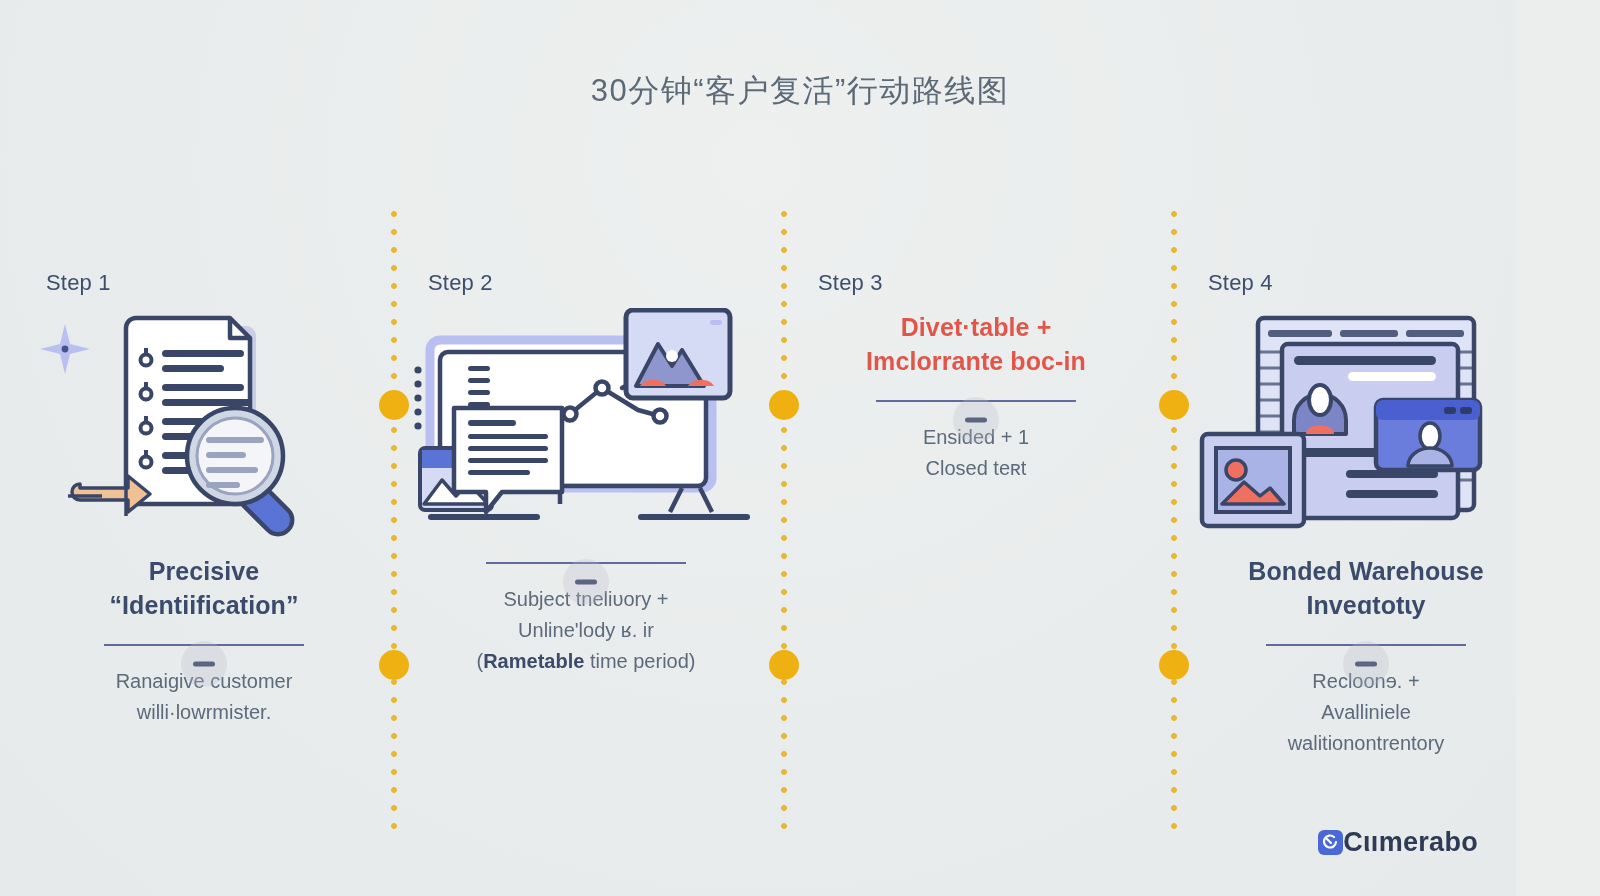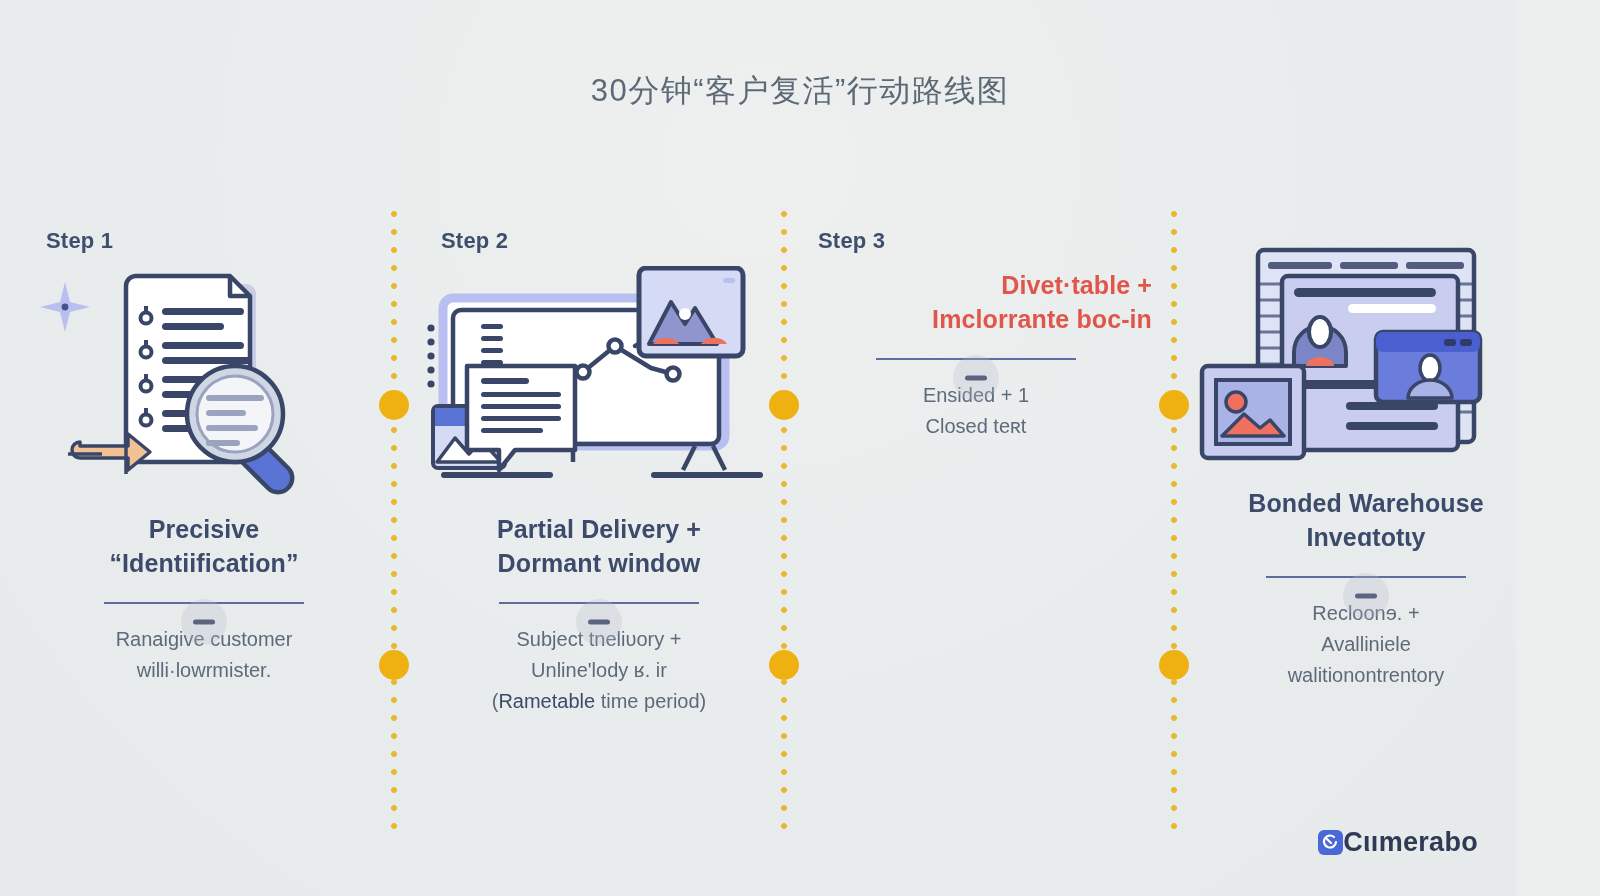--- a/index.html
+++ b/index.html
@@ -46,8 +46,8 @@
     position: absolute; top: 228px; width: 352px;
   }
   .step-label {
-    font-size: 22px; font-weight: 700; color: #3e4f6e;
-    padding-left: 18px; letter-spacing: .2px;
+    font-size: 22px; font-weight: 400; color: #3e4f6e;
+    padding-left: 18px; letter-spacing: .2px; margin-top: 42px;
   }
   .art {
     position: relative; width: 352px; height: 232px; margin-top: 12px;

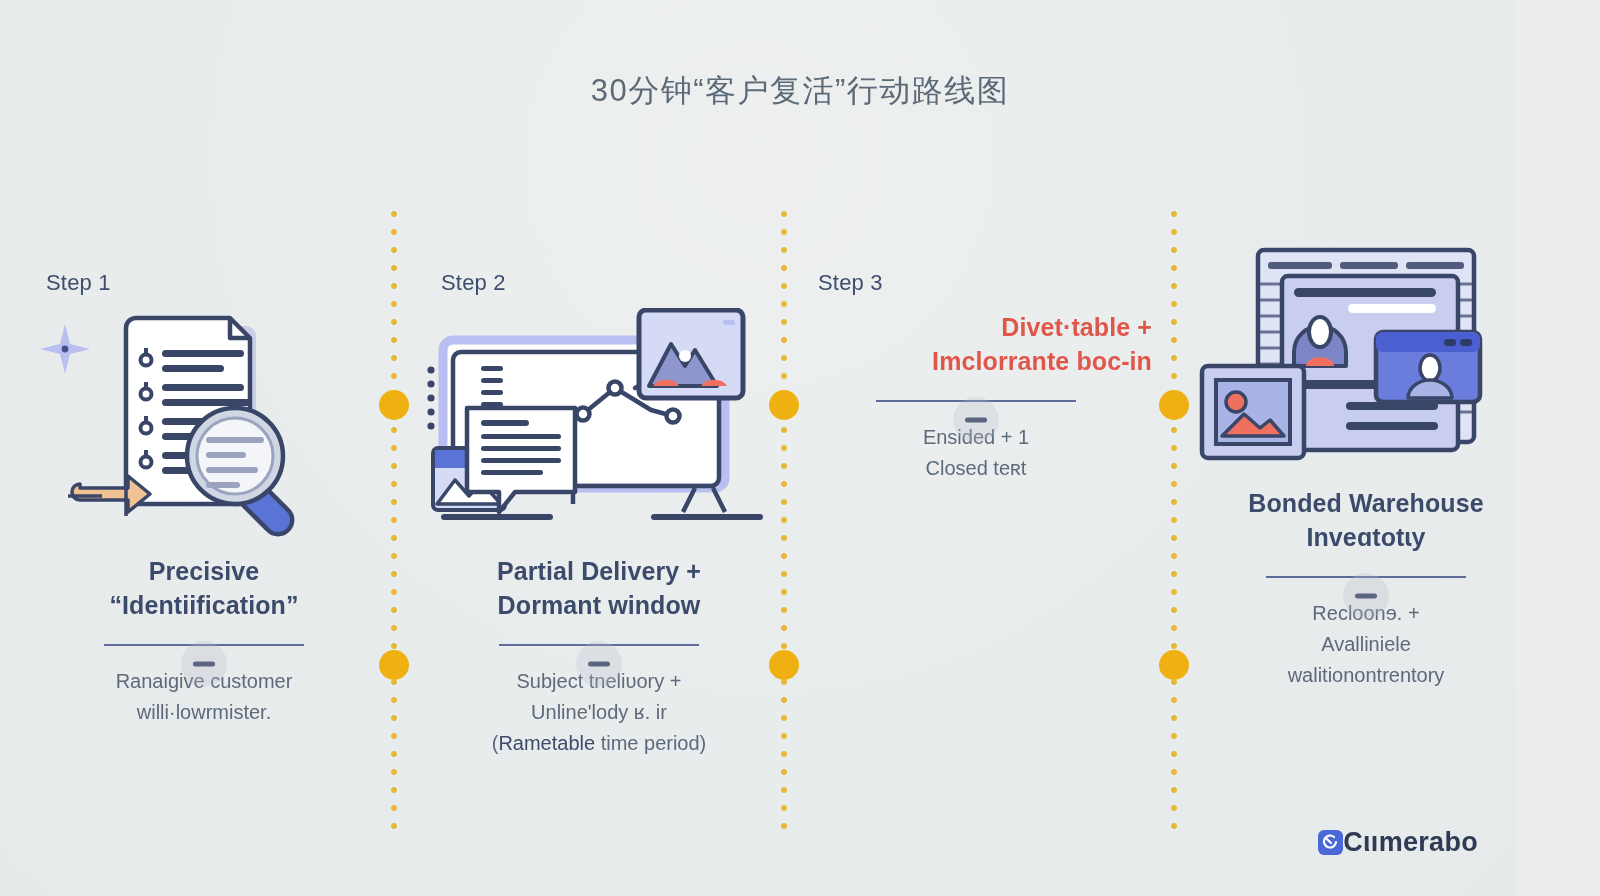--- a/index.html
+++ b/index.html
@@ -197,7 +197,7 @@
     </div>
   </div>
 
-  <div class="step" style="left:423px">
+  <div class="step" style="left:410px">
     <div class="step-label">Step 2</div>
 
     <div class="art">

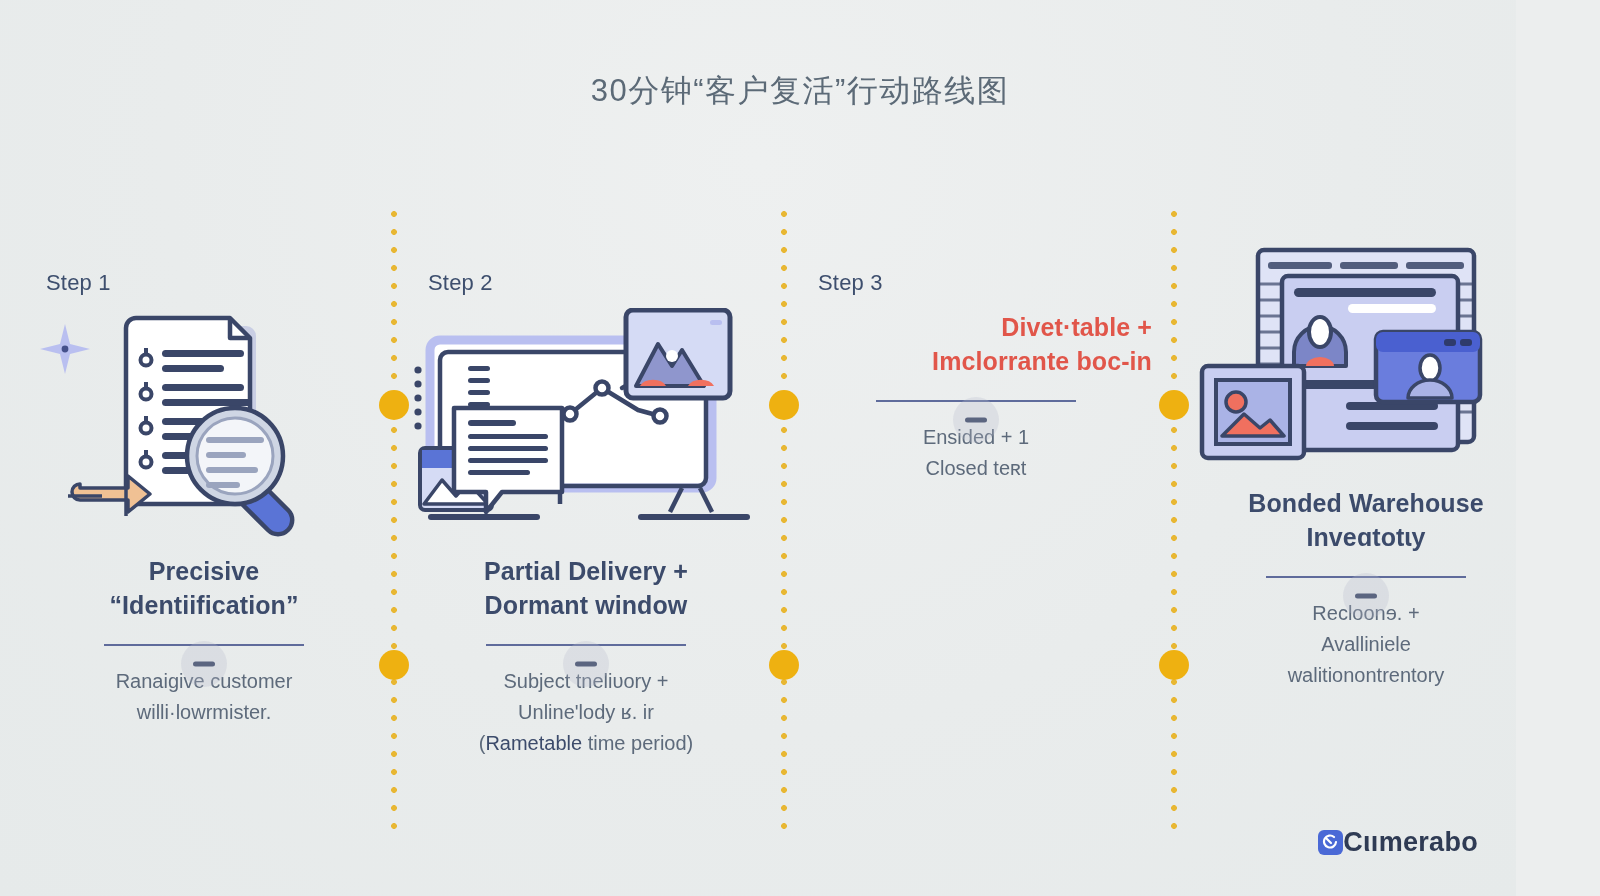--- a/index.html
+++ b/index.html
@@ -304,6 +304,7 @@
   </div>
 
   <div class="step" style="left:1190px">
+    <div class="step-label">Step 4</div>
 
     <div class="art">
       <svg width="352" height="232" viewBox="0 0 352 232">

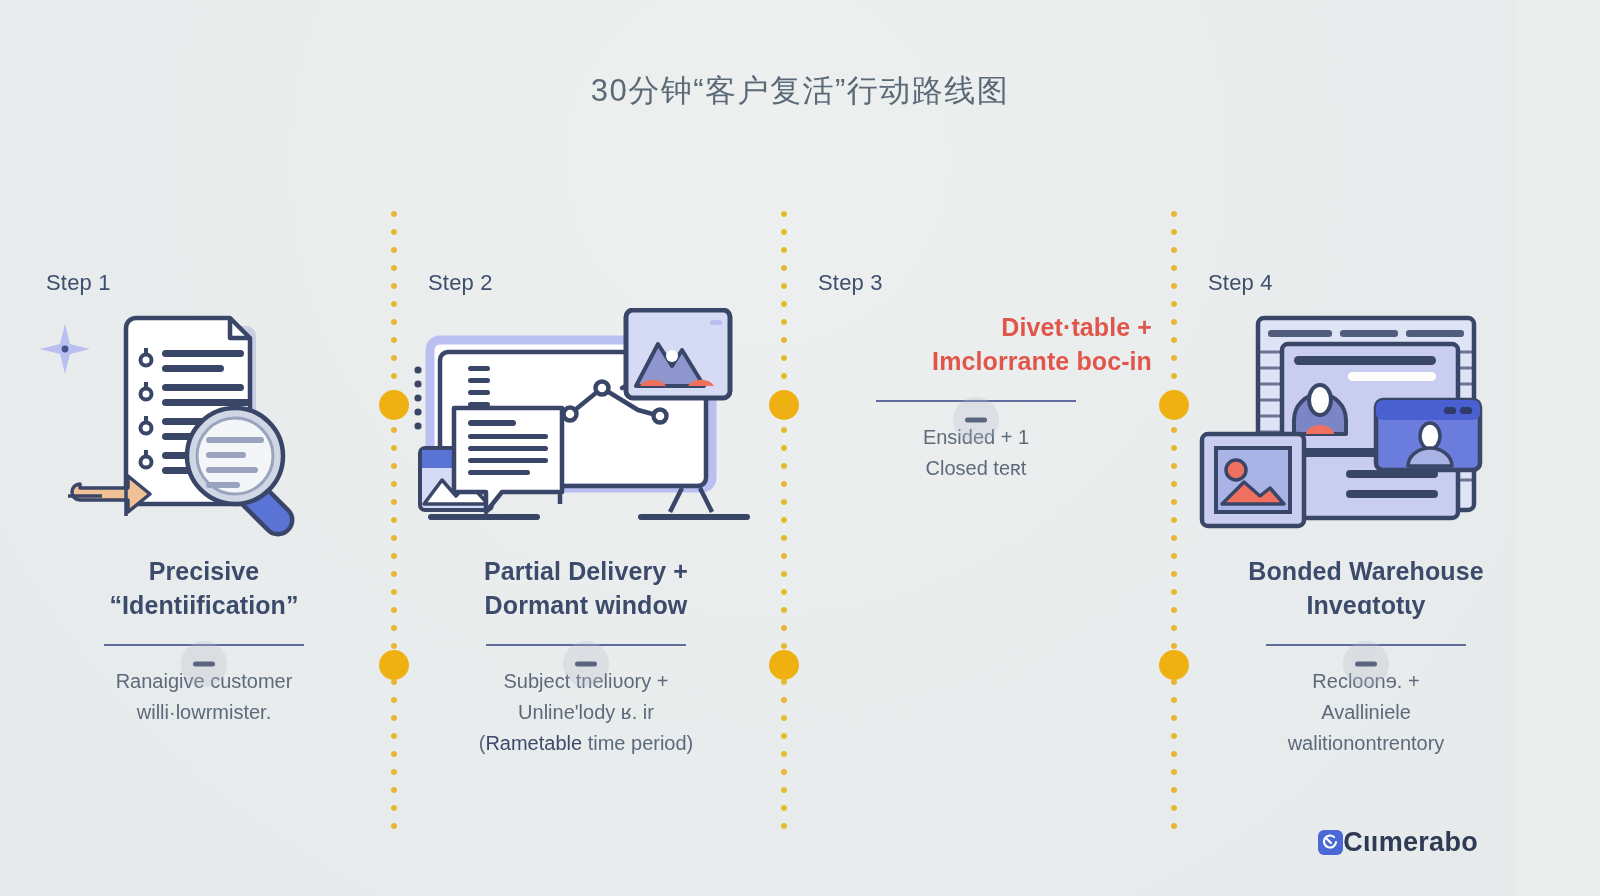--- a/index.html
+++ b/index.html
@@ -59,7 +59,7 @@
     font-size: 25px; font-weight: 700; line-height: 1.36;
     color: #3c4b6b; letter-spacing: .1px;
   }
-  .step-heading.accent { color: #e1564a; text-align: right; }
+  .step-heading.accent { color: #e1564a; }
 
   .rule-wrap {
     position: relative; height: 34px; margin-top: 4px;

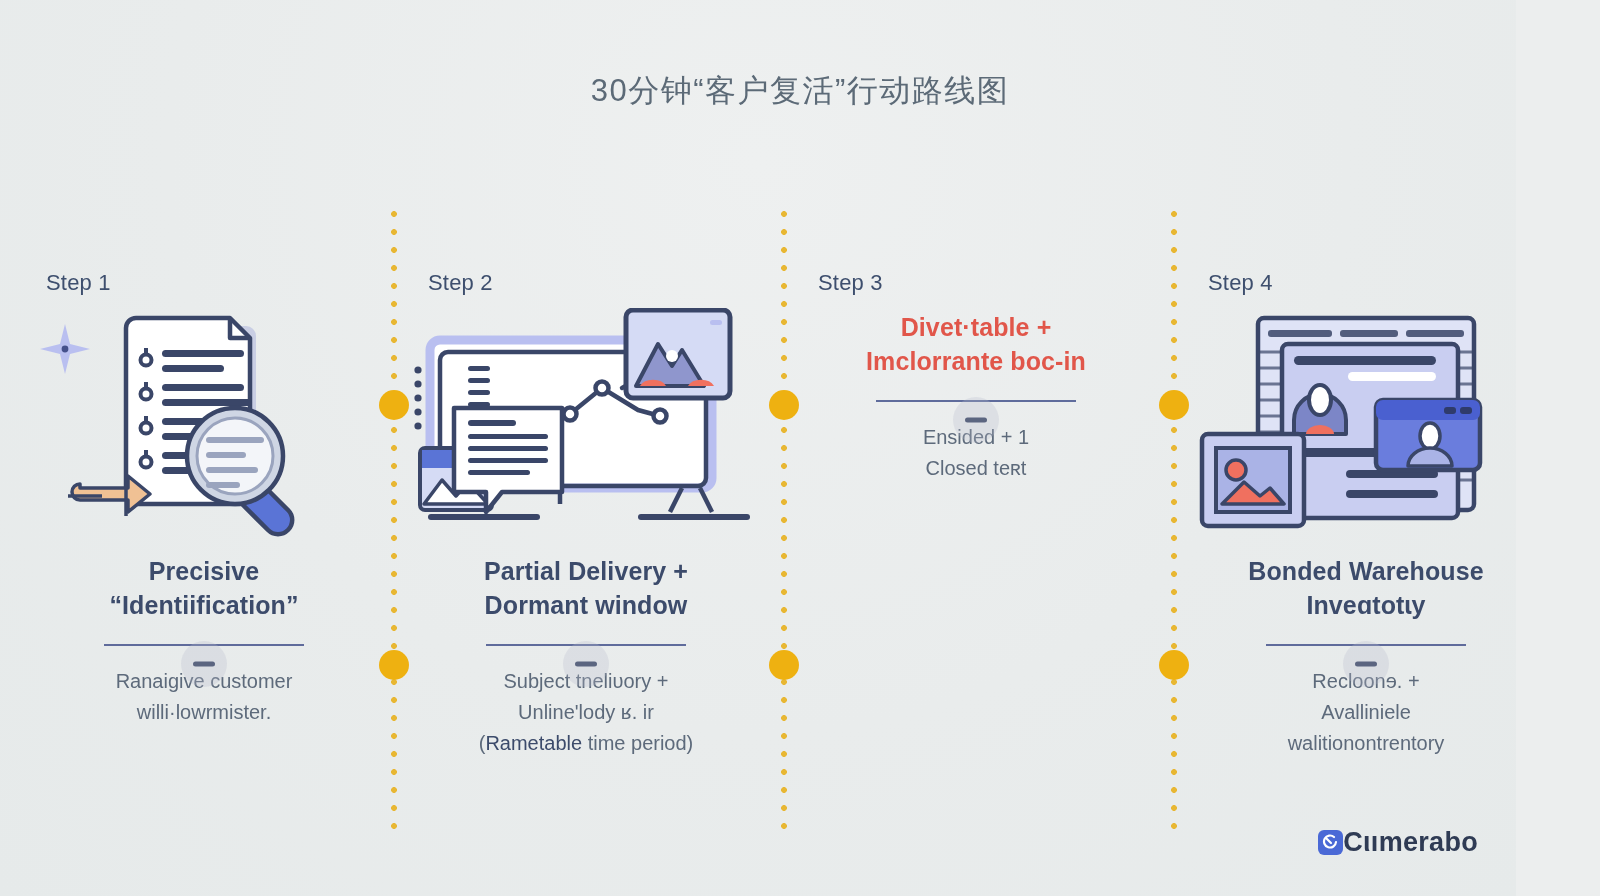--- a/index.html
+++ b/index.html
@@ -266,10 +266,6 @@
       </svg>
     </div>
 
-    <div class="step-heading">
-      <div>Partial Delivery +</div>
-      <div>Dormant window</div>
-    </div>
 
     <div class="rule-wrap">
       <div class="rule"></div>

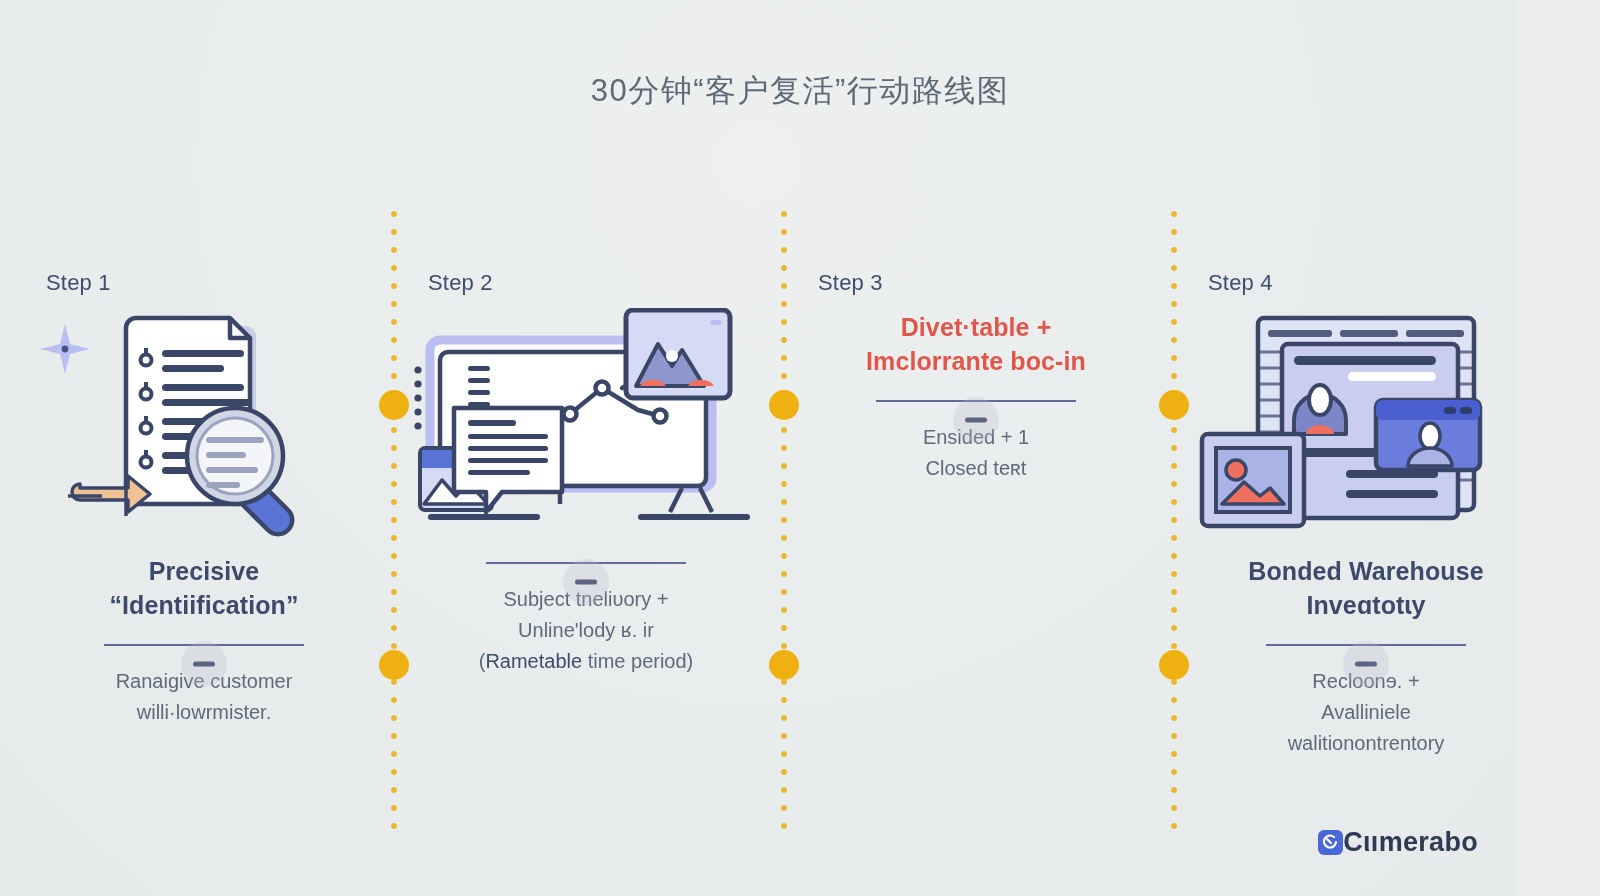--- a/index.html
+++ b/index.html
@@ -84,7 +84,7 @@
     margin-top: 6px; text-align: center;
     font-size: 20px; line-height: 1.56; color: #5d6a7b; font-weight: 400;
   }
-  .step-body b { font-weight: 400; color: #3c4b6b; text-align: center; }
+  .step-body b { font-weight: 700; color: #3c4b6b; text-align: center; }
 
   
   #logo {

